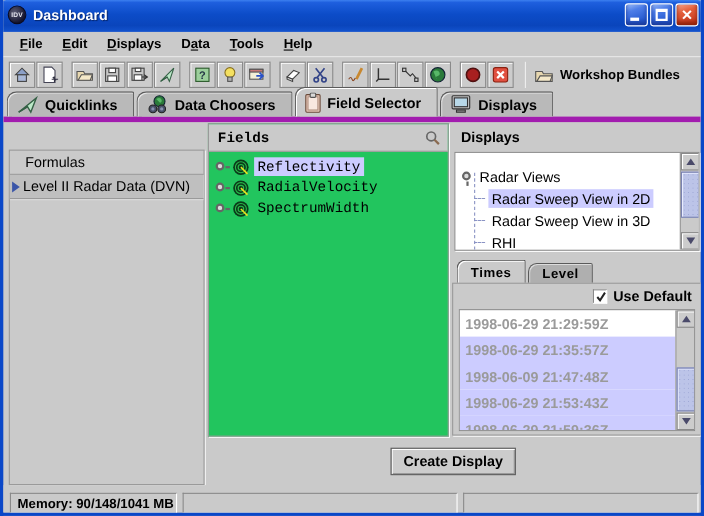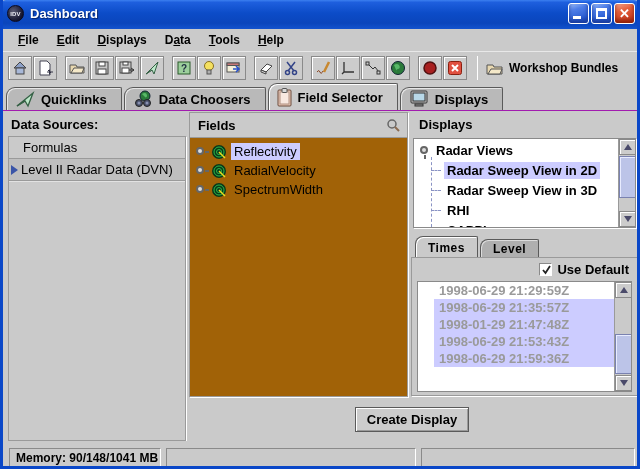--- a/index.html
+++ b/index.html
@@ -70,7 +70,7 @@
   .tabbar {
     left:0; top:84px; width:634px; height:27px;
     display:flex; align-items:flex-end; padding-left:3px;
-    border-bottom:1px solid #a21caf; background:#CACACA;
+    border-bottom:5px solid #a21caf; background:#CACACA;
   }
   .tab {
     display:flex; align-items:center; gap:6px;

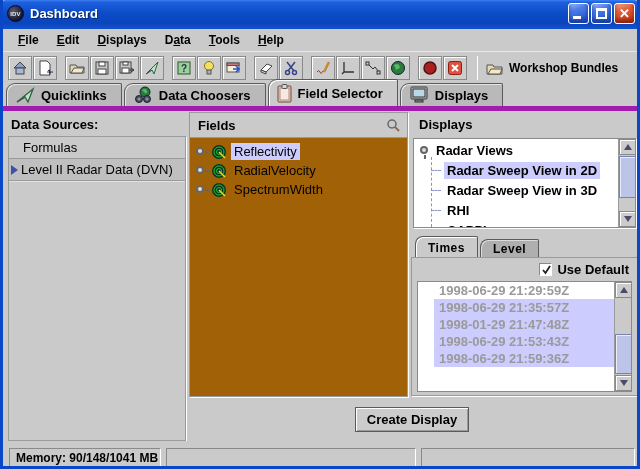--- a/index.html
+++ b/index.html
@@ -362,7 +362,6 @@
     </div>
   </div>
 
-  <div class="abs ds-header">Data Sources:</div>
   <div class="abs ds-list">
     <div class="ds-row">
       <span>Formulas</span>

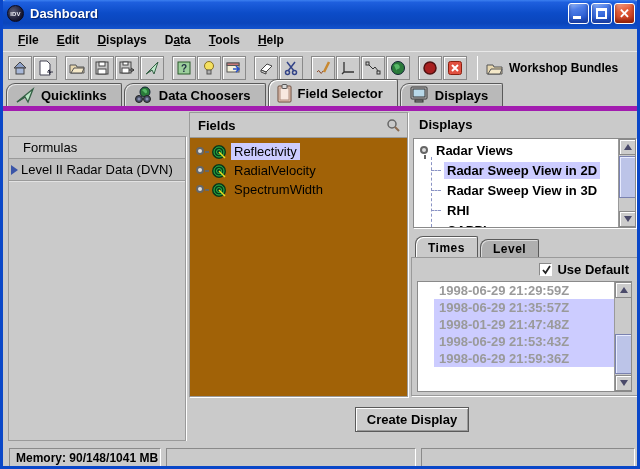--- a/index.html
+++ b/index.html
@@ -99,7 +99,7 @@
 
   .fields-panel {
     left:186px; top:112px; width:219px; height:285px;
-    border:1px solid #9a9a9a; box-shadow:1px 1px 0 #fff; background:#a16207;
+    border:1px solid #9a9a9a; box-shadow:1px 1px 0 #fff; background:#22c55e;font-family:Liberation Mono, monospace;
   }
   .fields-header { height:25px; background:#CACACA; border-bottom:1px solid #9a9a9a;
     display:flex; align-items:center; padding:0 6px 0 8px; }

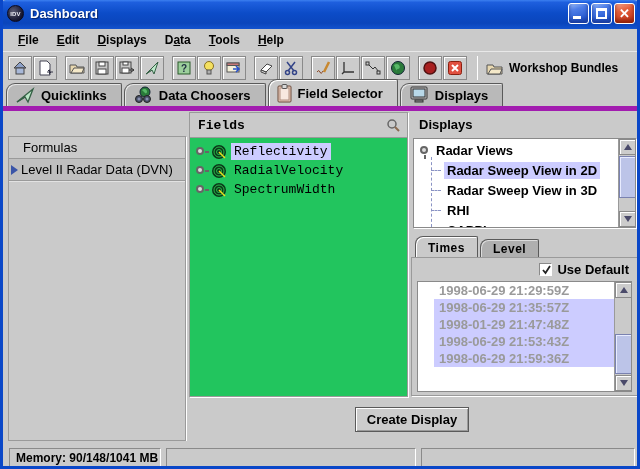--- a/index.html
+++ b/index.html
@@ -119,7 +119,7 @@
     background:#fff; border:1px solid #8a8a8a; box-shadow:1px 1px 0 #fff;
     overflow:hidden; display:flex;
   }
-  .displays-tree { flex:1; position:relative; padding-top:1px; overflow:hidden;font-weight:bold; }
+  .displays-tree { flex:1; position:relative; padding-top:11px; overflow:hidden; }
   .d-row { height:20px; display:flex; align-items:center; gap:5px; font-size:13px; padding-left:6px; }
   .d-row.child { padding-left:30px; position:relative; }
   .d-row.child::before { content:""; position:absolute; left:17px; top:10px; width:10px; border-top:1px dashed #8a93c4; }

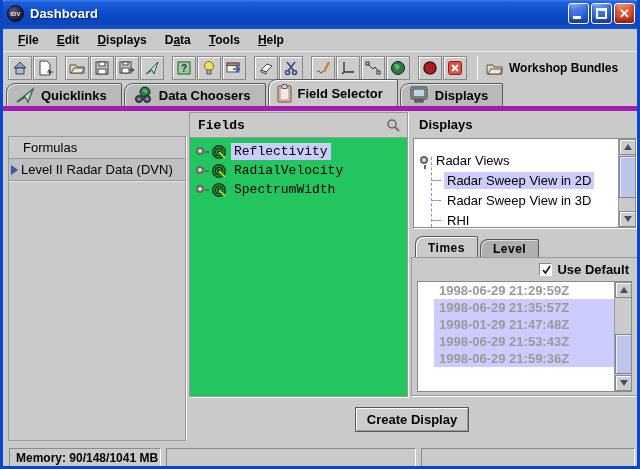--- a/index.html
+++ b/index.html
@@ -155,8 +155,8 @@
   .times-list { position:absolute; left:5px; top:23px; width:215px; height:111px;
     background:#fff; border:1px solid #8a8a8a; display:flex; overflow:hidden; }
   .times-rows { flex:1; }
-  .time-row { height:17px; display:flex; align-items:center; padding-left:5px;
-    font-size:13px; font-weight:bold; color:#9a9a9a; white-space:nowrap;margin-left:16px; }
+  .time-row { height:24px; display:flex; align-items:center; padding-left:5px;
+    font-size:13px; font-weight:bold; color:#9a9a9a; white-space:nowrap; }
   .time-row.selected { background:#CCCCFF; }
 
   

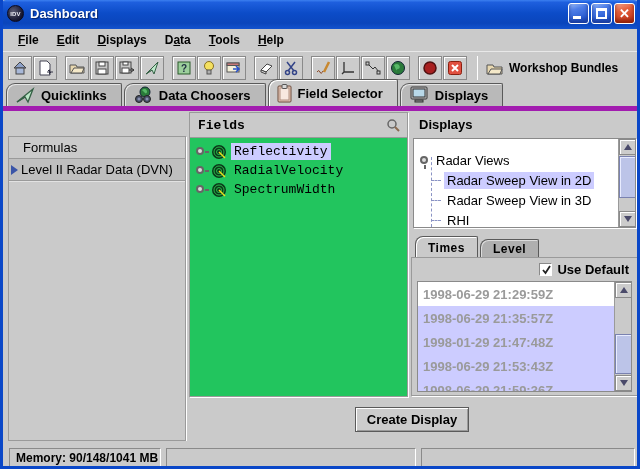--- a/index.html
+++ b/index.html
@@ -480,7 +480,7 @@
             <span>1998-06-29 21:35:57Z</span>
           </div>
         <div class="time-row selected">
-            <span>1998-01-29 21:47:48Z</span>
+            <span>1998-06-09 21:47:48Z</span>
           </div>
         <div class="time-row selected">
             <span>1998-06-29 21:53:43Z</span>

